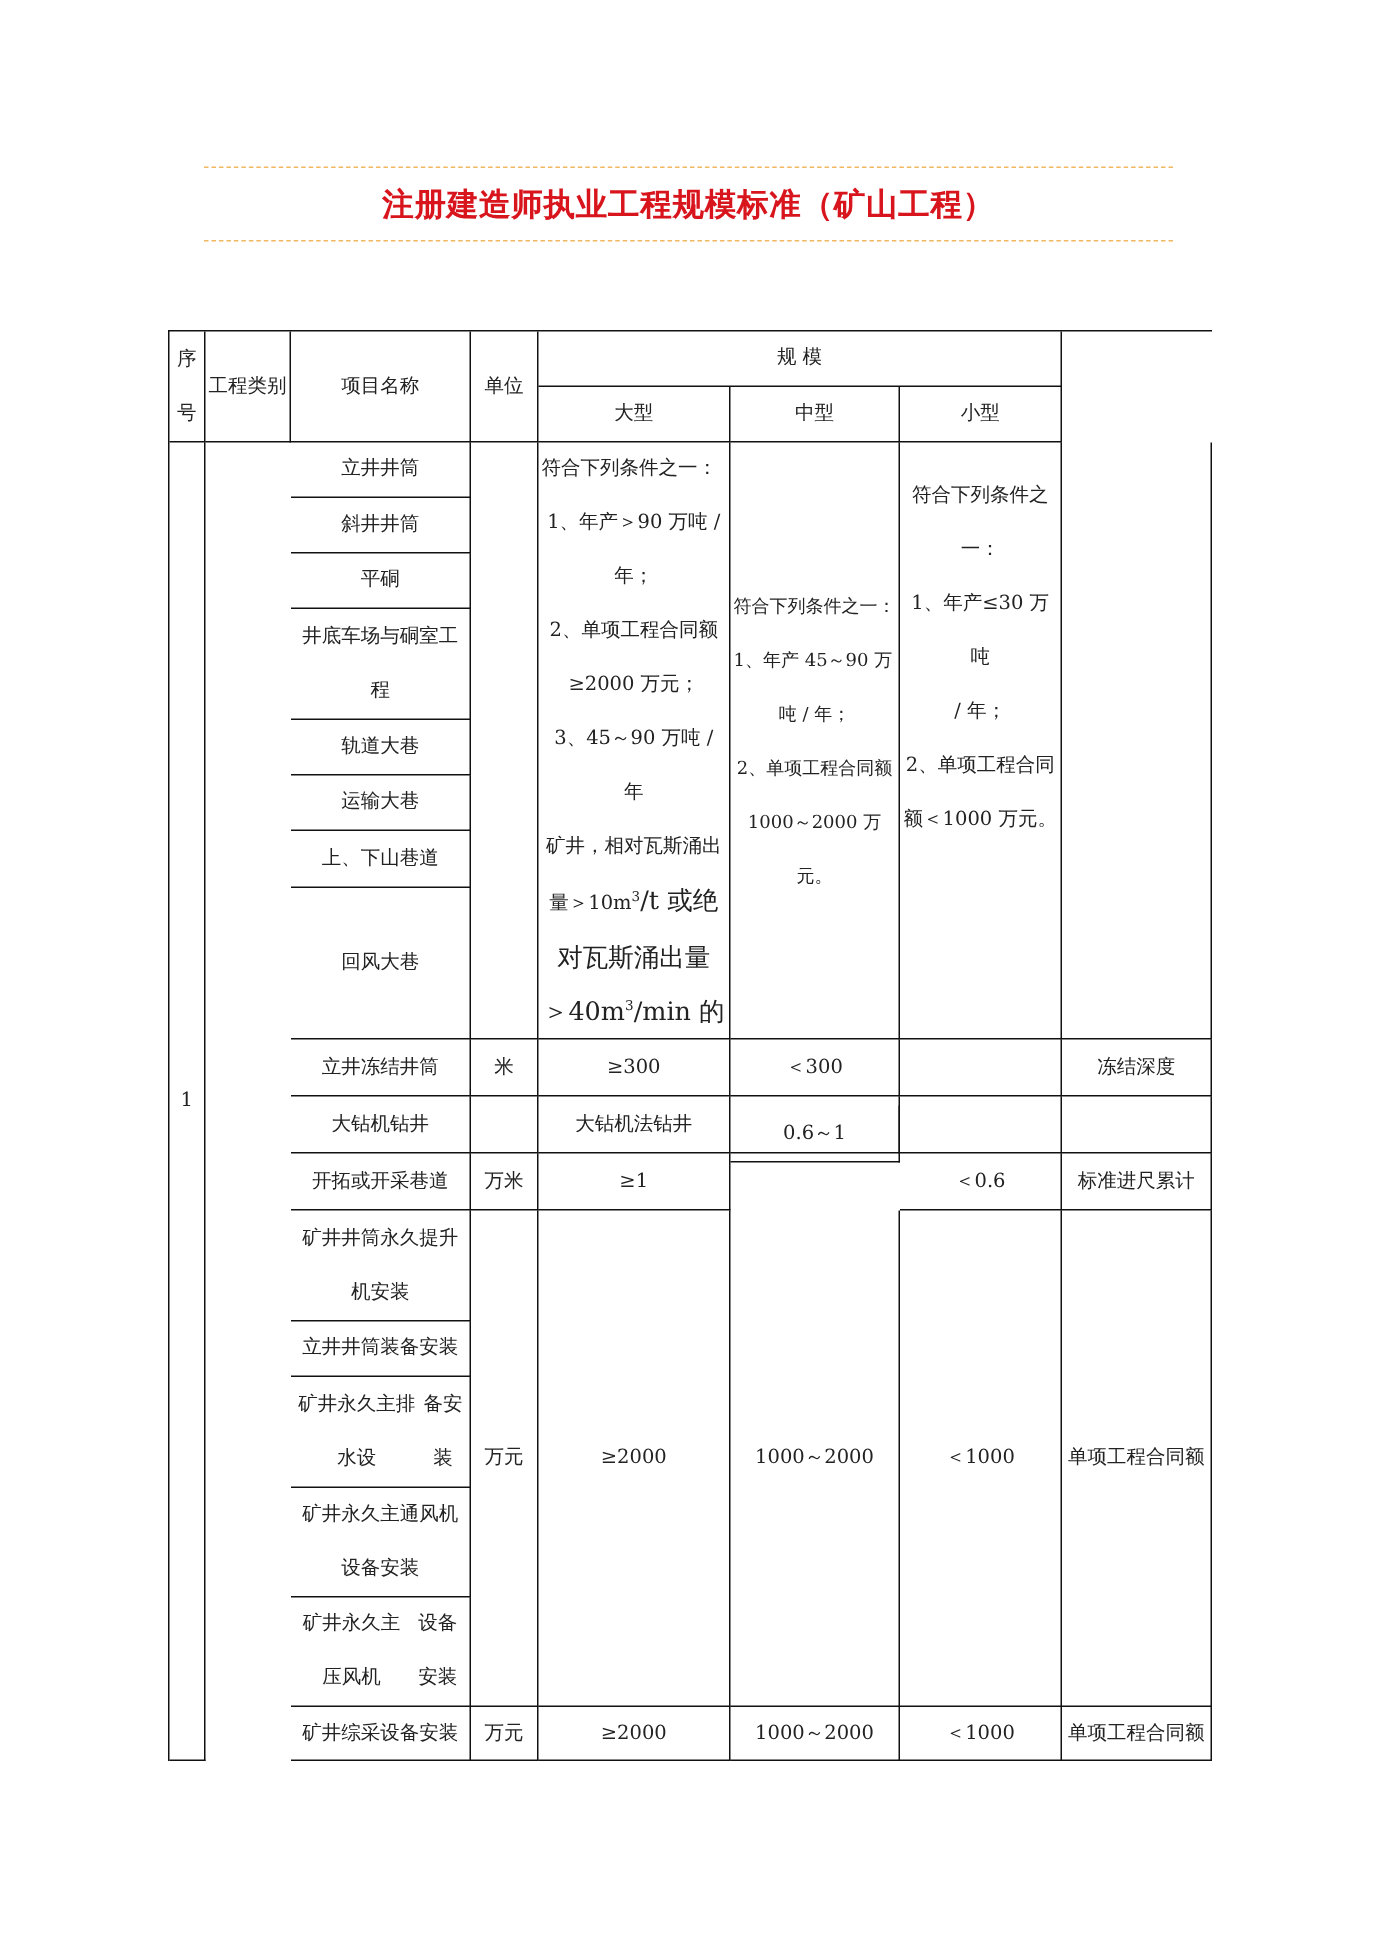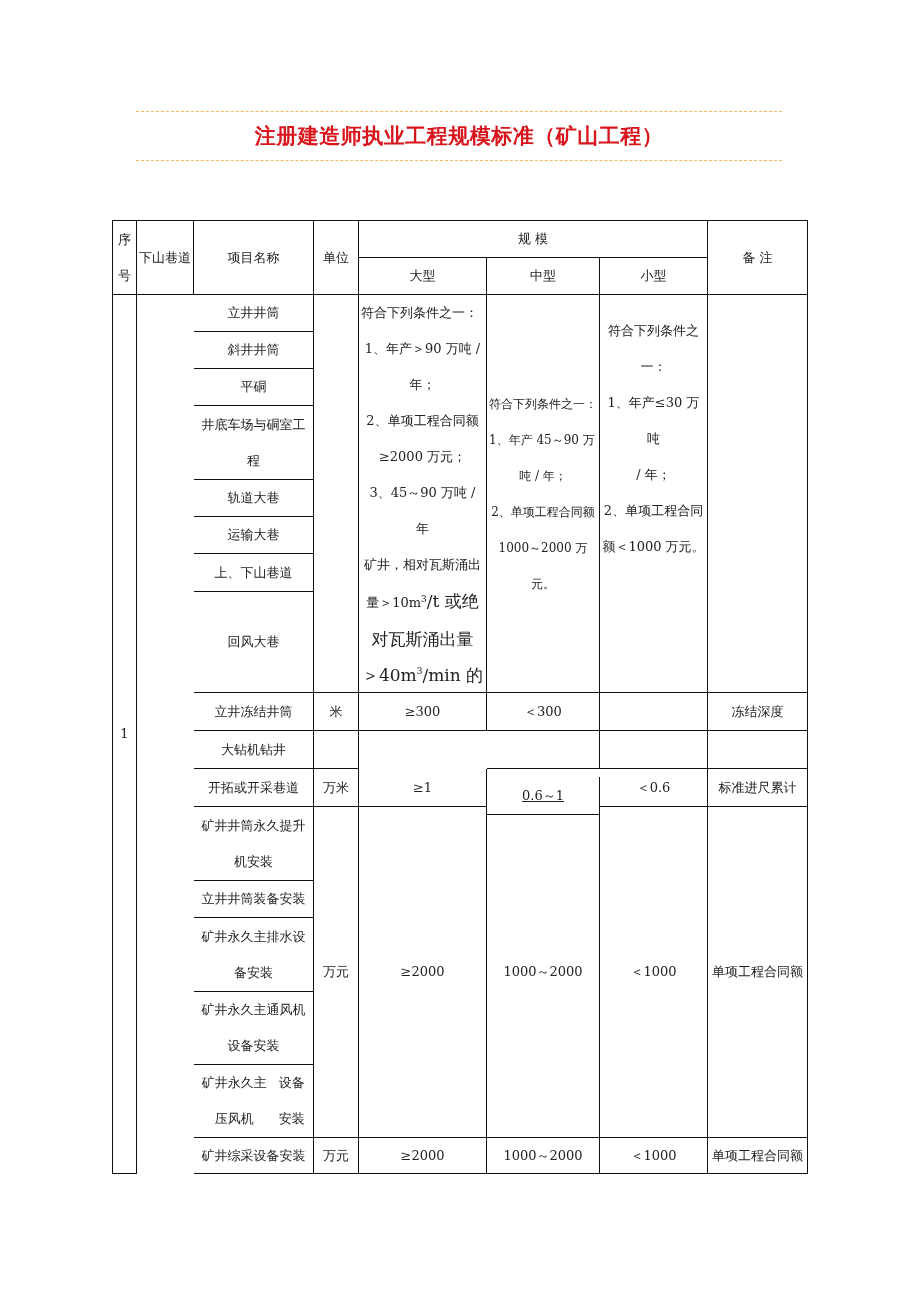--- a/index.html
+++ b/index.html
@@ -27,7 +27,7 @@
     <span>号</span>
   </div>
   <div class="cell" style="left:24px;top:0;width:57px;height:74px;">
-      <span>下山巷道</span>
+      <span>工程类别</span>
     </div>
   <div class="cell" style="left:81px;top:0;width:120px;height:74px;">
       <span>项目名称</span>

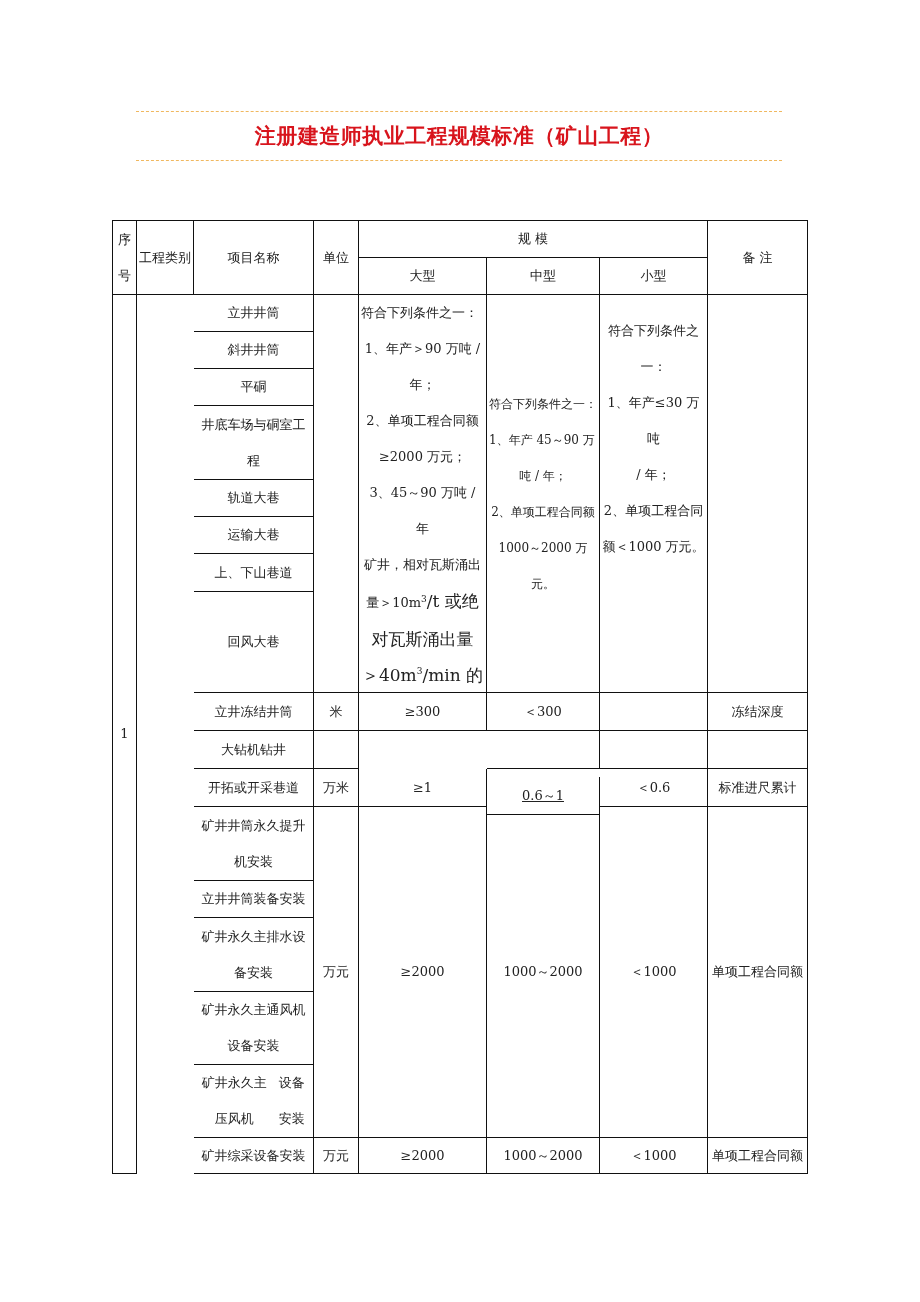--- a/index.html
+++ b/index.html
@@ -47,9 +47,6 @@
   <div class="cell" style="left:487px;top:37px;width:108px;height:37px;">
       <span>小型</span>
     </div>
-  <div class="cell" style="left:595px;top:0;width:100px;height:74px;">
-      <span>备 注</span>
-    </div>
 
   <div class="cell" style="left:0;top:74px;width:24px;height:879px;">
       <span>1</span>

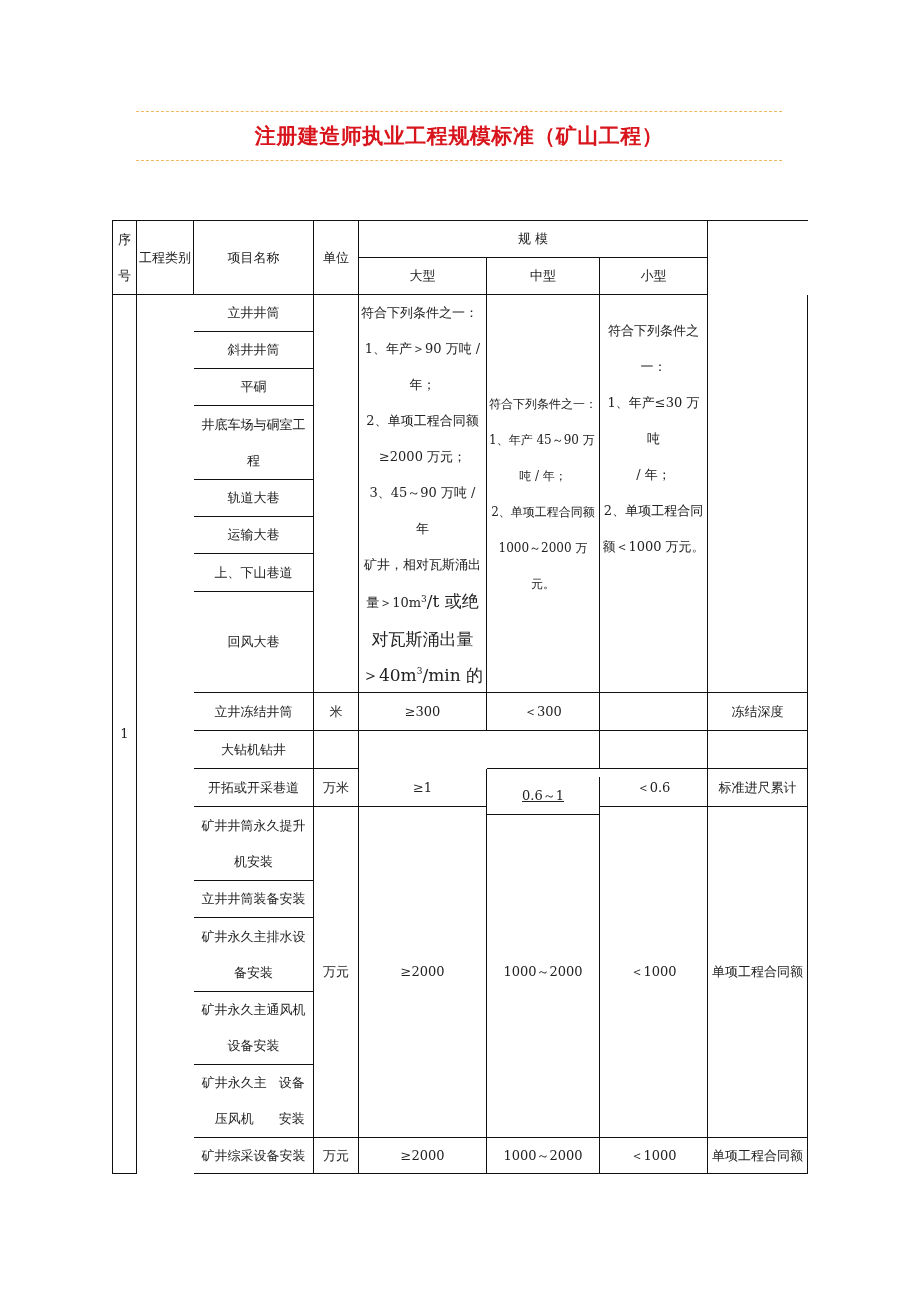--- a/index.html
+++ b/index.html
@@ -138,6 +138,9 @@
   <div class="cell" style="left:201px;top:510px;width:45px;height:38px;">
       <span></span>
     </div>
+  <div class="cell" style="left:246px;top:510px;width:128px;height:38px;">
+      <span>大钻机法钻井</span>
+    </div>
   <div class="cell" style="left:374px;top:510px;width:113px;height:38px;">
       <span></span>
     </div>

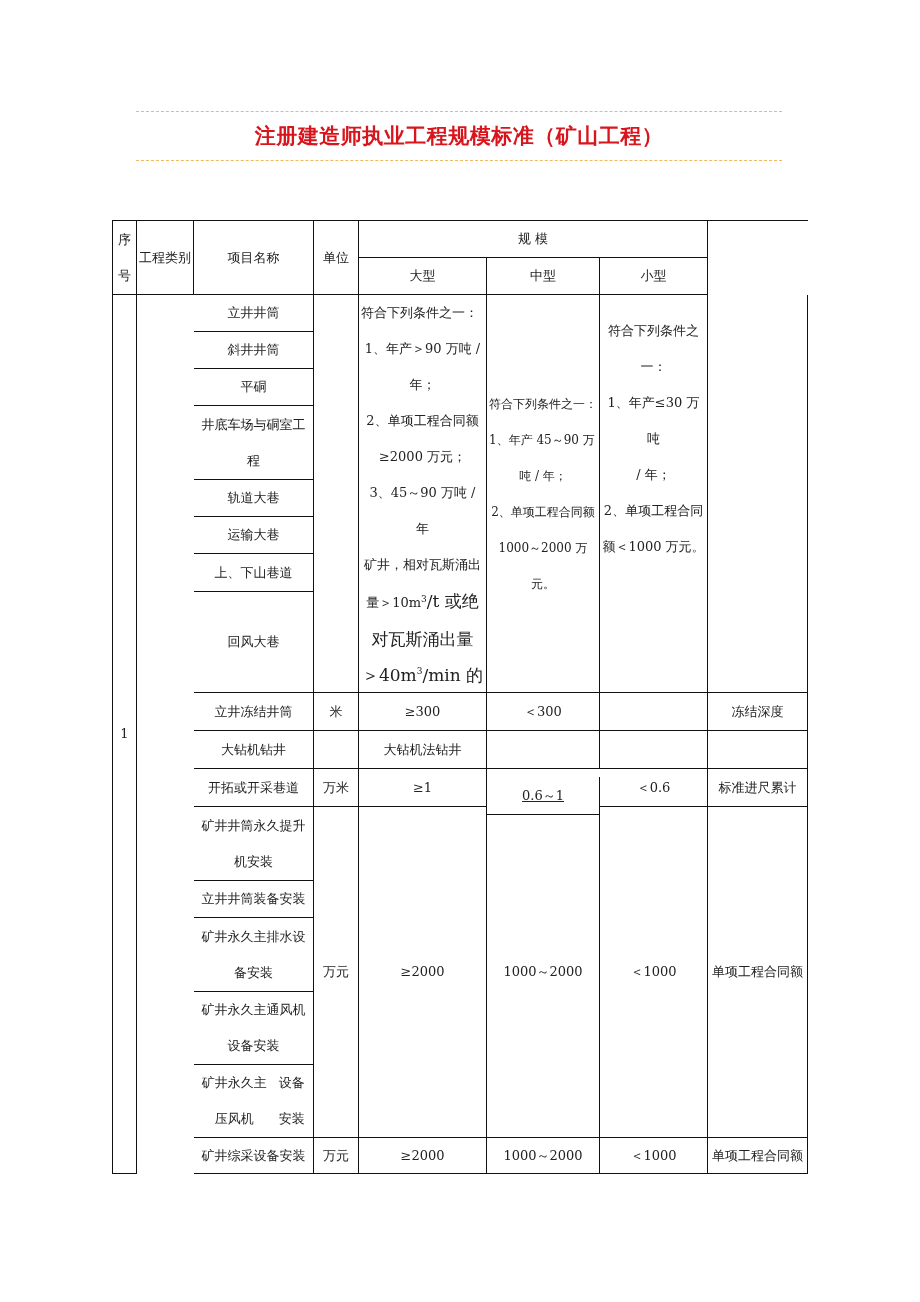--- a/index.html
+++ b/index.html
@@ -160,7 +160,7 @@
   <div class="cell" style="left:246px;top:548px;width:128px;height:38px;">
       <span>≥1</span>
     </div>
-  <div class="cell" style="left:374px;top:556px;width:113px;height:38px;text-decoration:underline;">
+  <div class="cell" style="left:374px;top:516px;width:113px;height:38px;">
       <span>0.6～1</span>
     </div>
   <div class="cell" style="left:487px;top:548px;width:108px;height:38px;align-items:flex-end;">

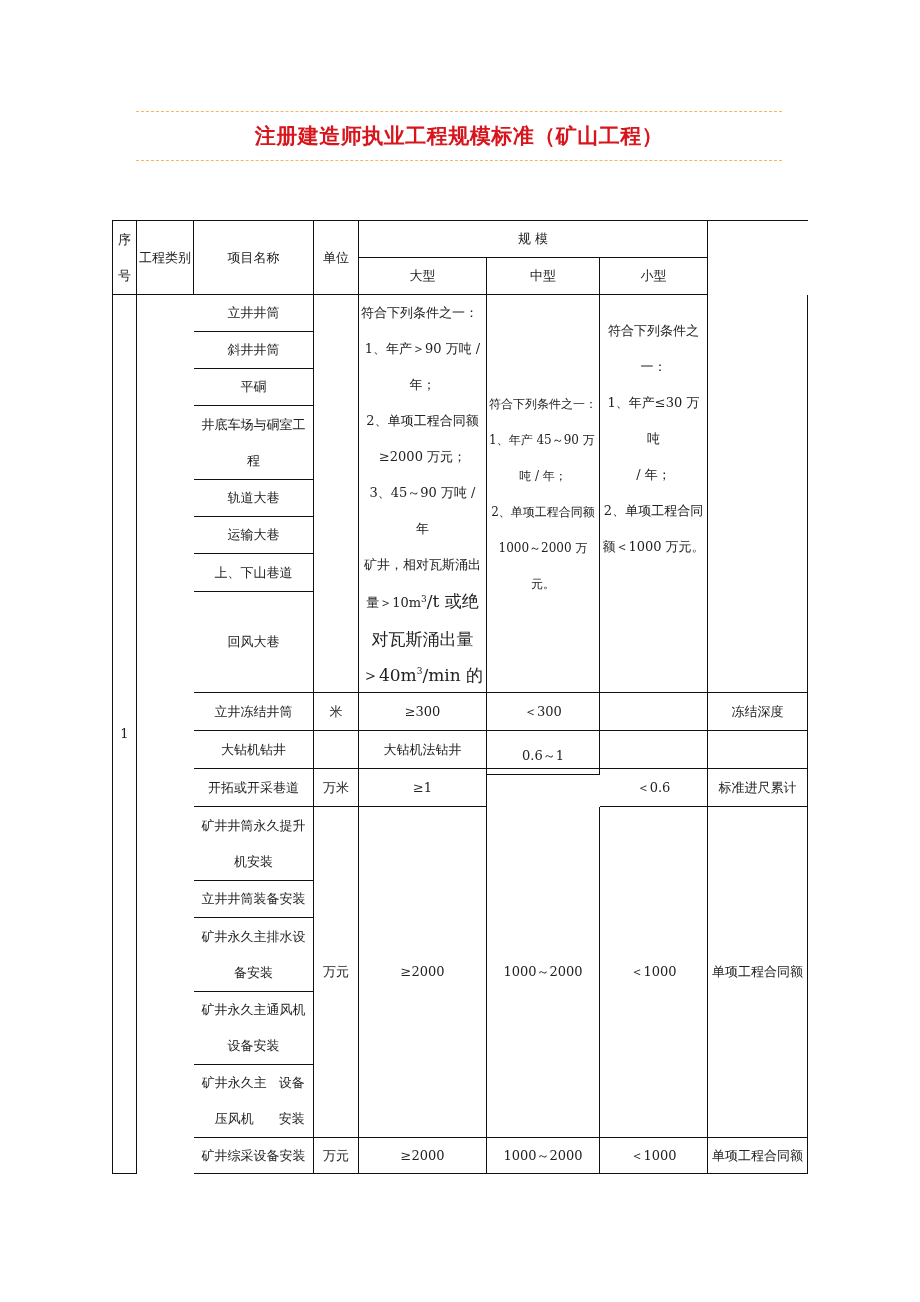--- a/index.html
+++ b/index.html
@@ -177,7 +177,7 @@
   <div class="cell" style="left:81px;top:660px;width:120px;height:37px;">
     <span>立井井筒装备安装</span>
   </div>
-  <div class="cell" style="left:81px;top:697px;width:120px;height:74px;flex-direction:column;">
+  <div class="cell" style="left:81px;top:697px;width:120px;height:74px;flex-direction:row;">
     <span>矿井永久主排水设</span>
       <span>备安装</span>
   </div>

